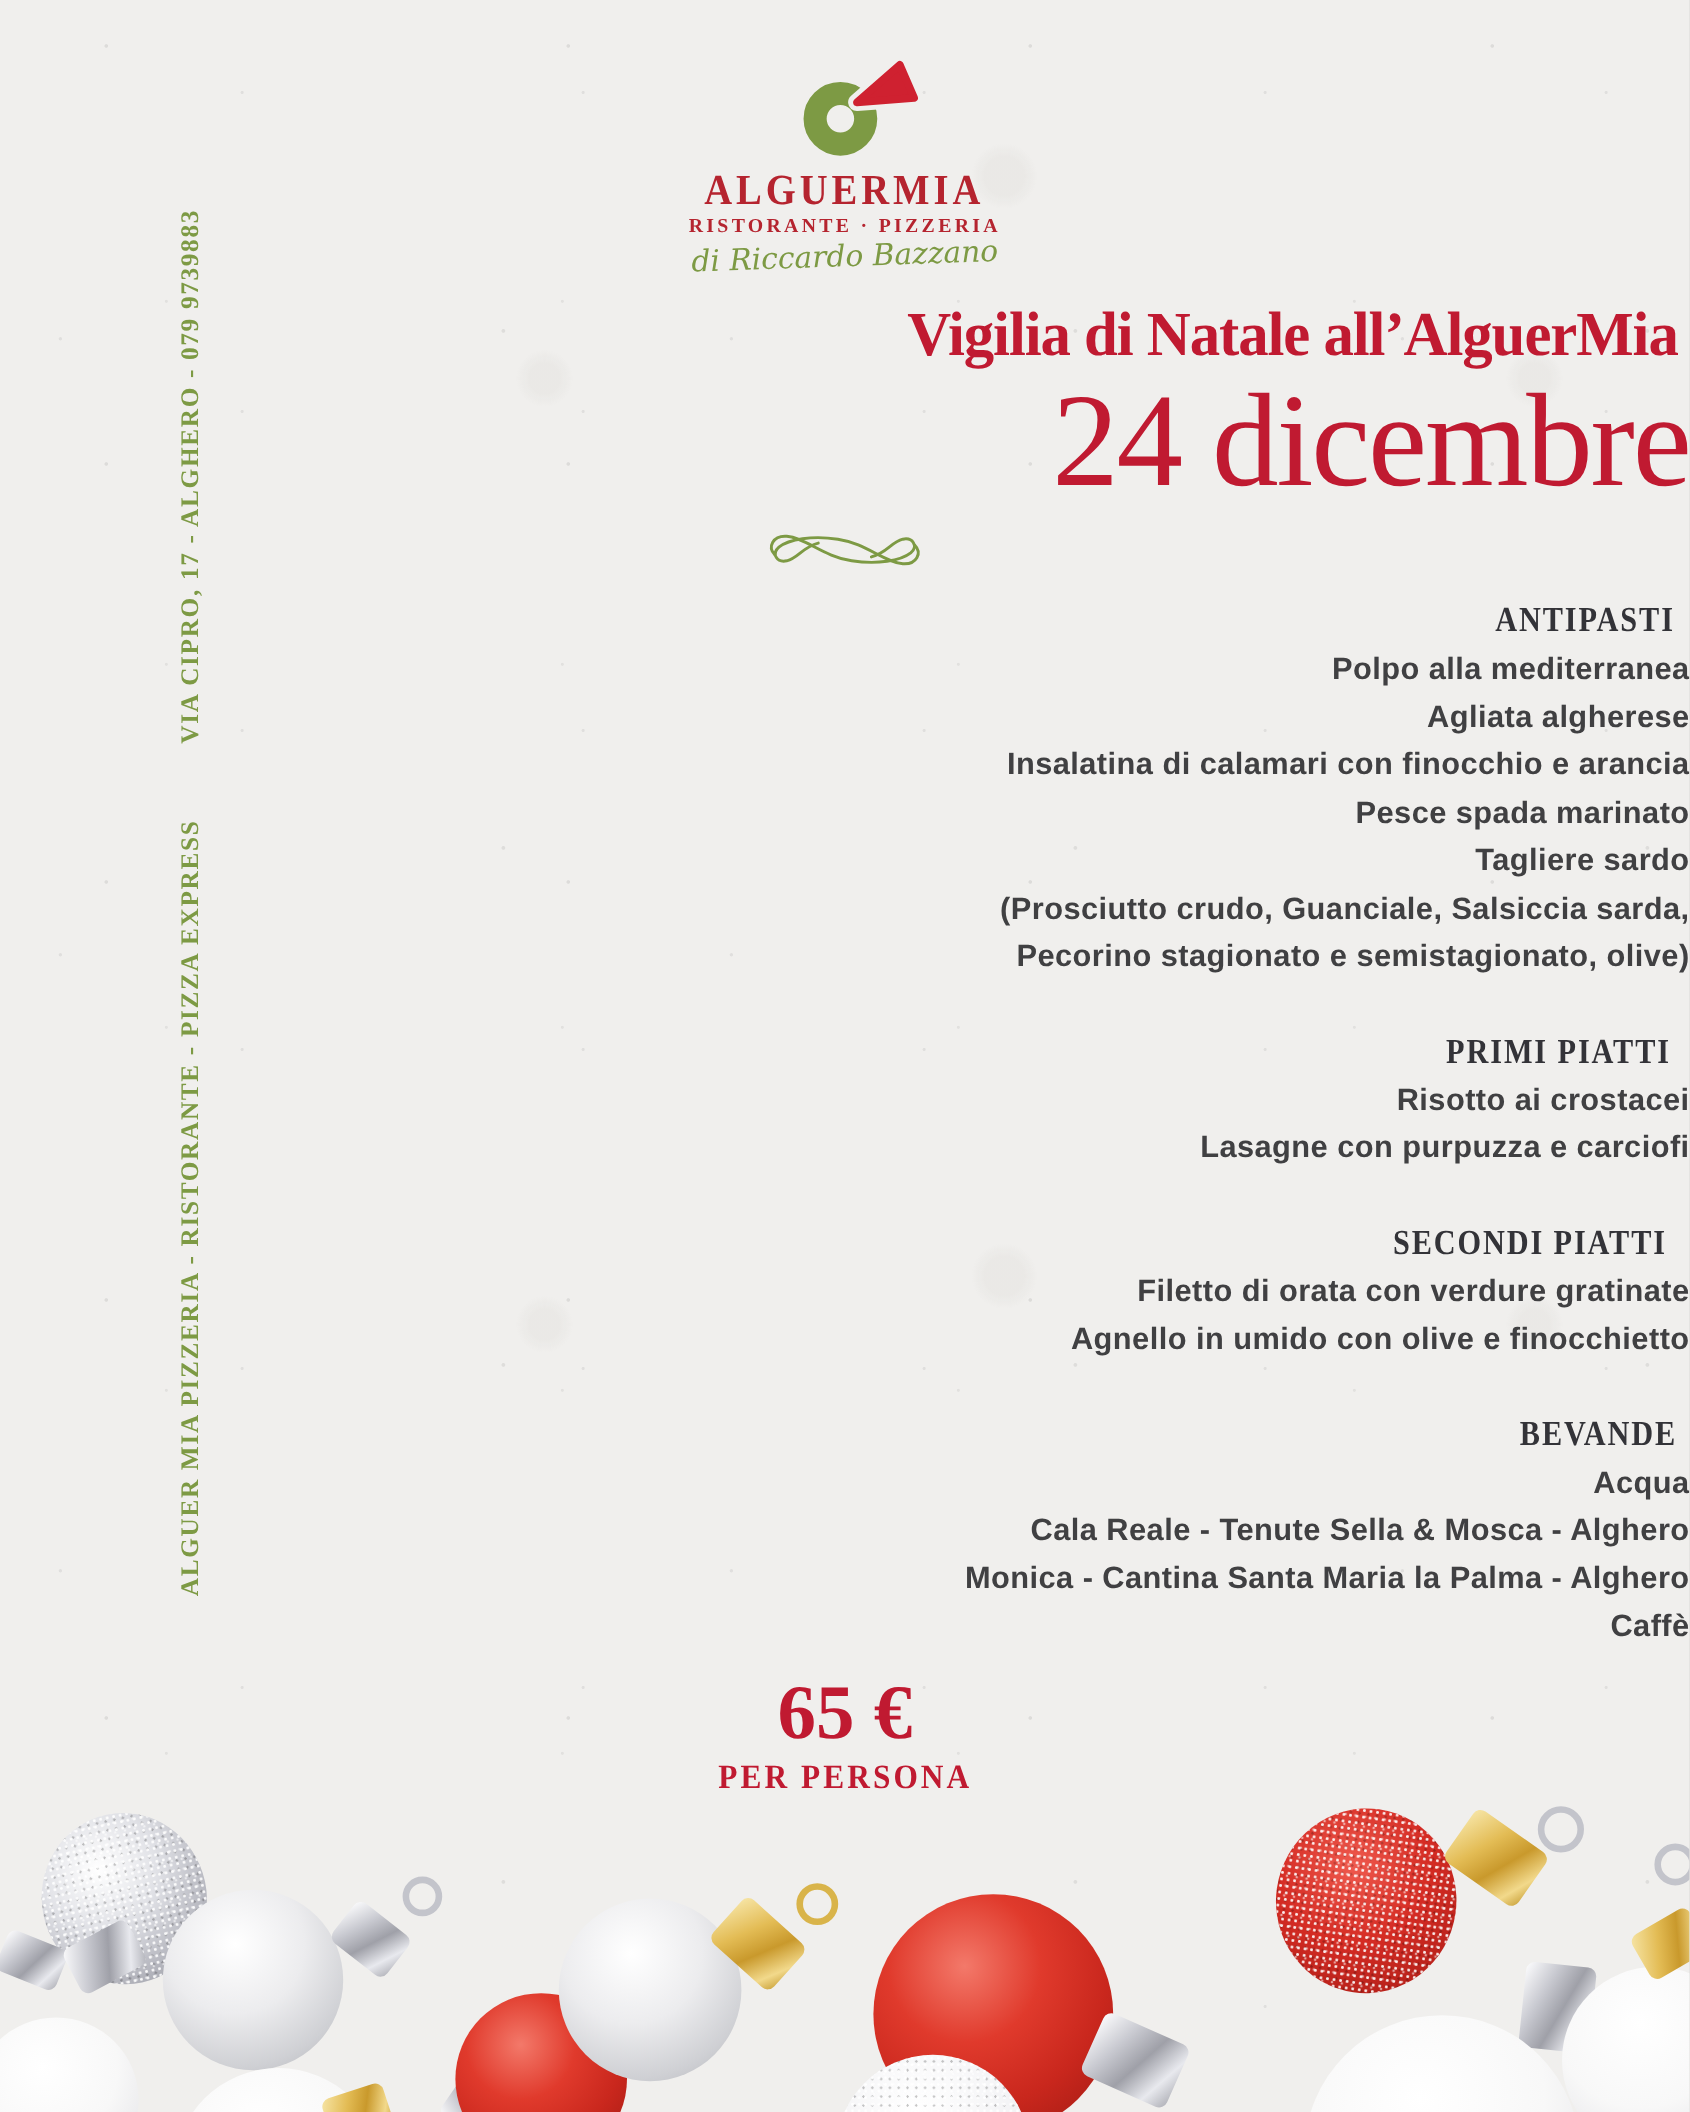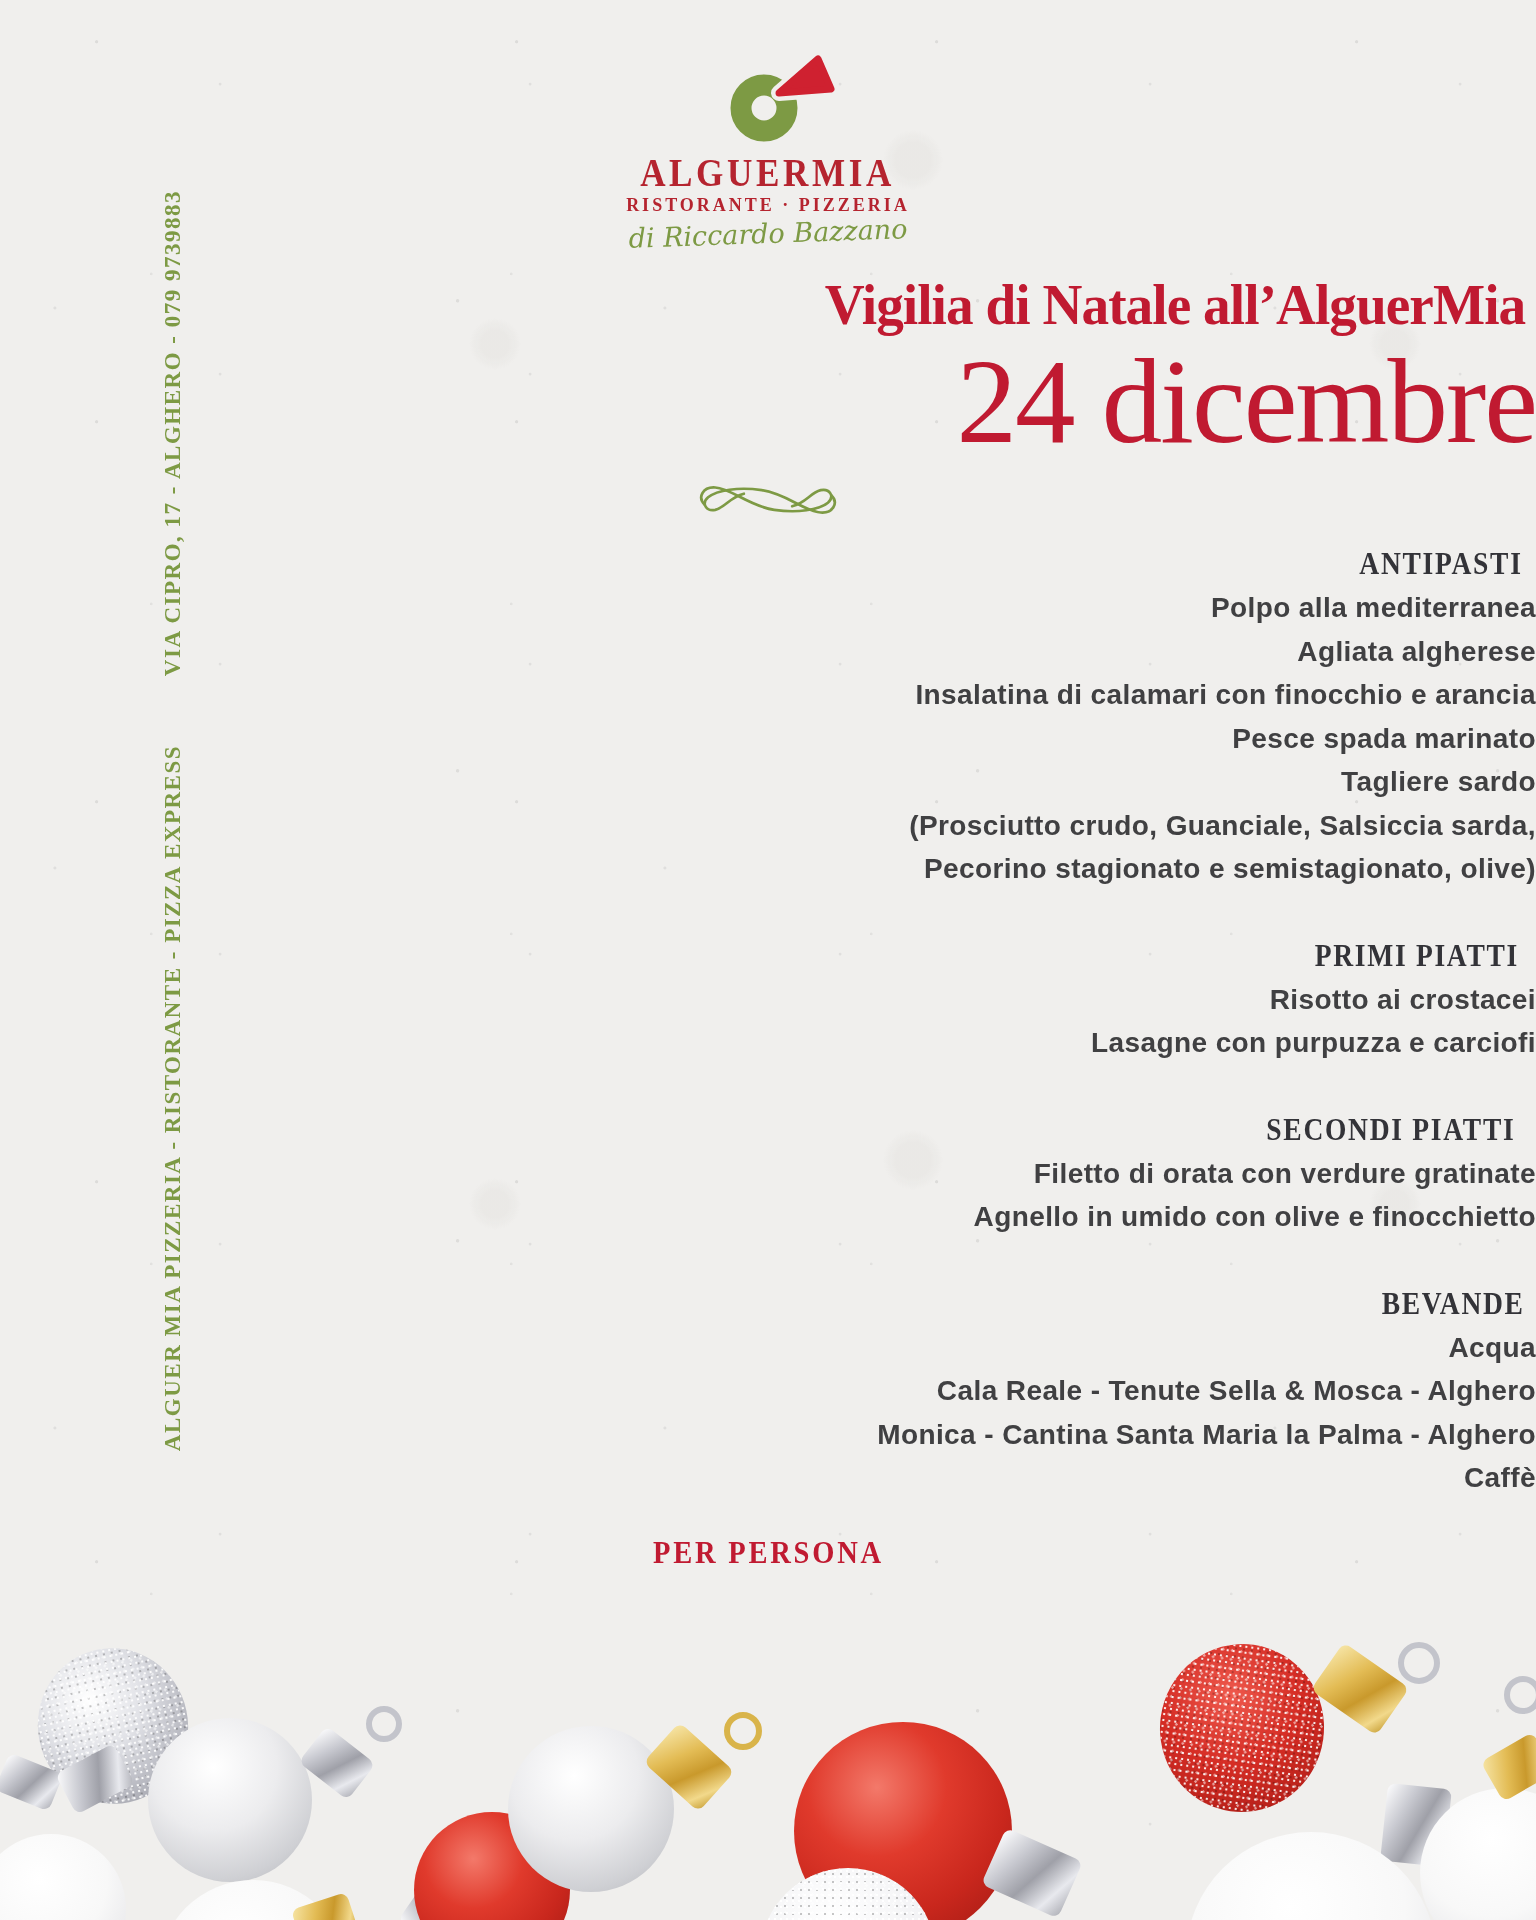--- a/index.html
+++ b/index.html
@@ -200,6 +200,7 @@
   </main>
 
   <footer class="price">
+    <div class="price-amount">65 €</div>
     <div class="price-per"><span>PER PERSONA</span></div>
   </footer>
 

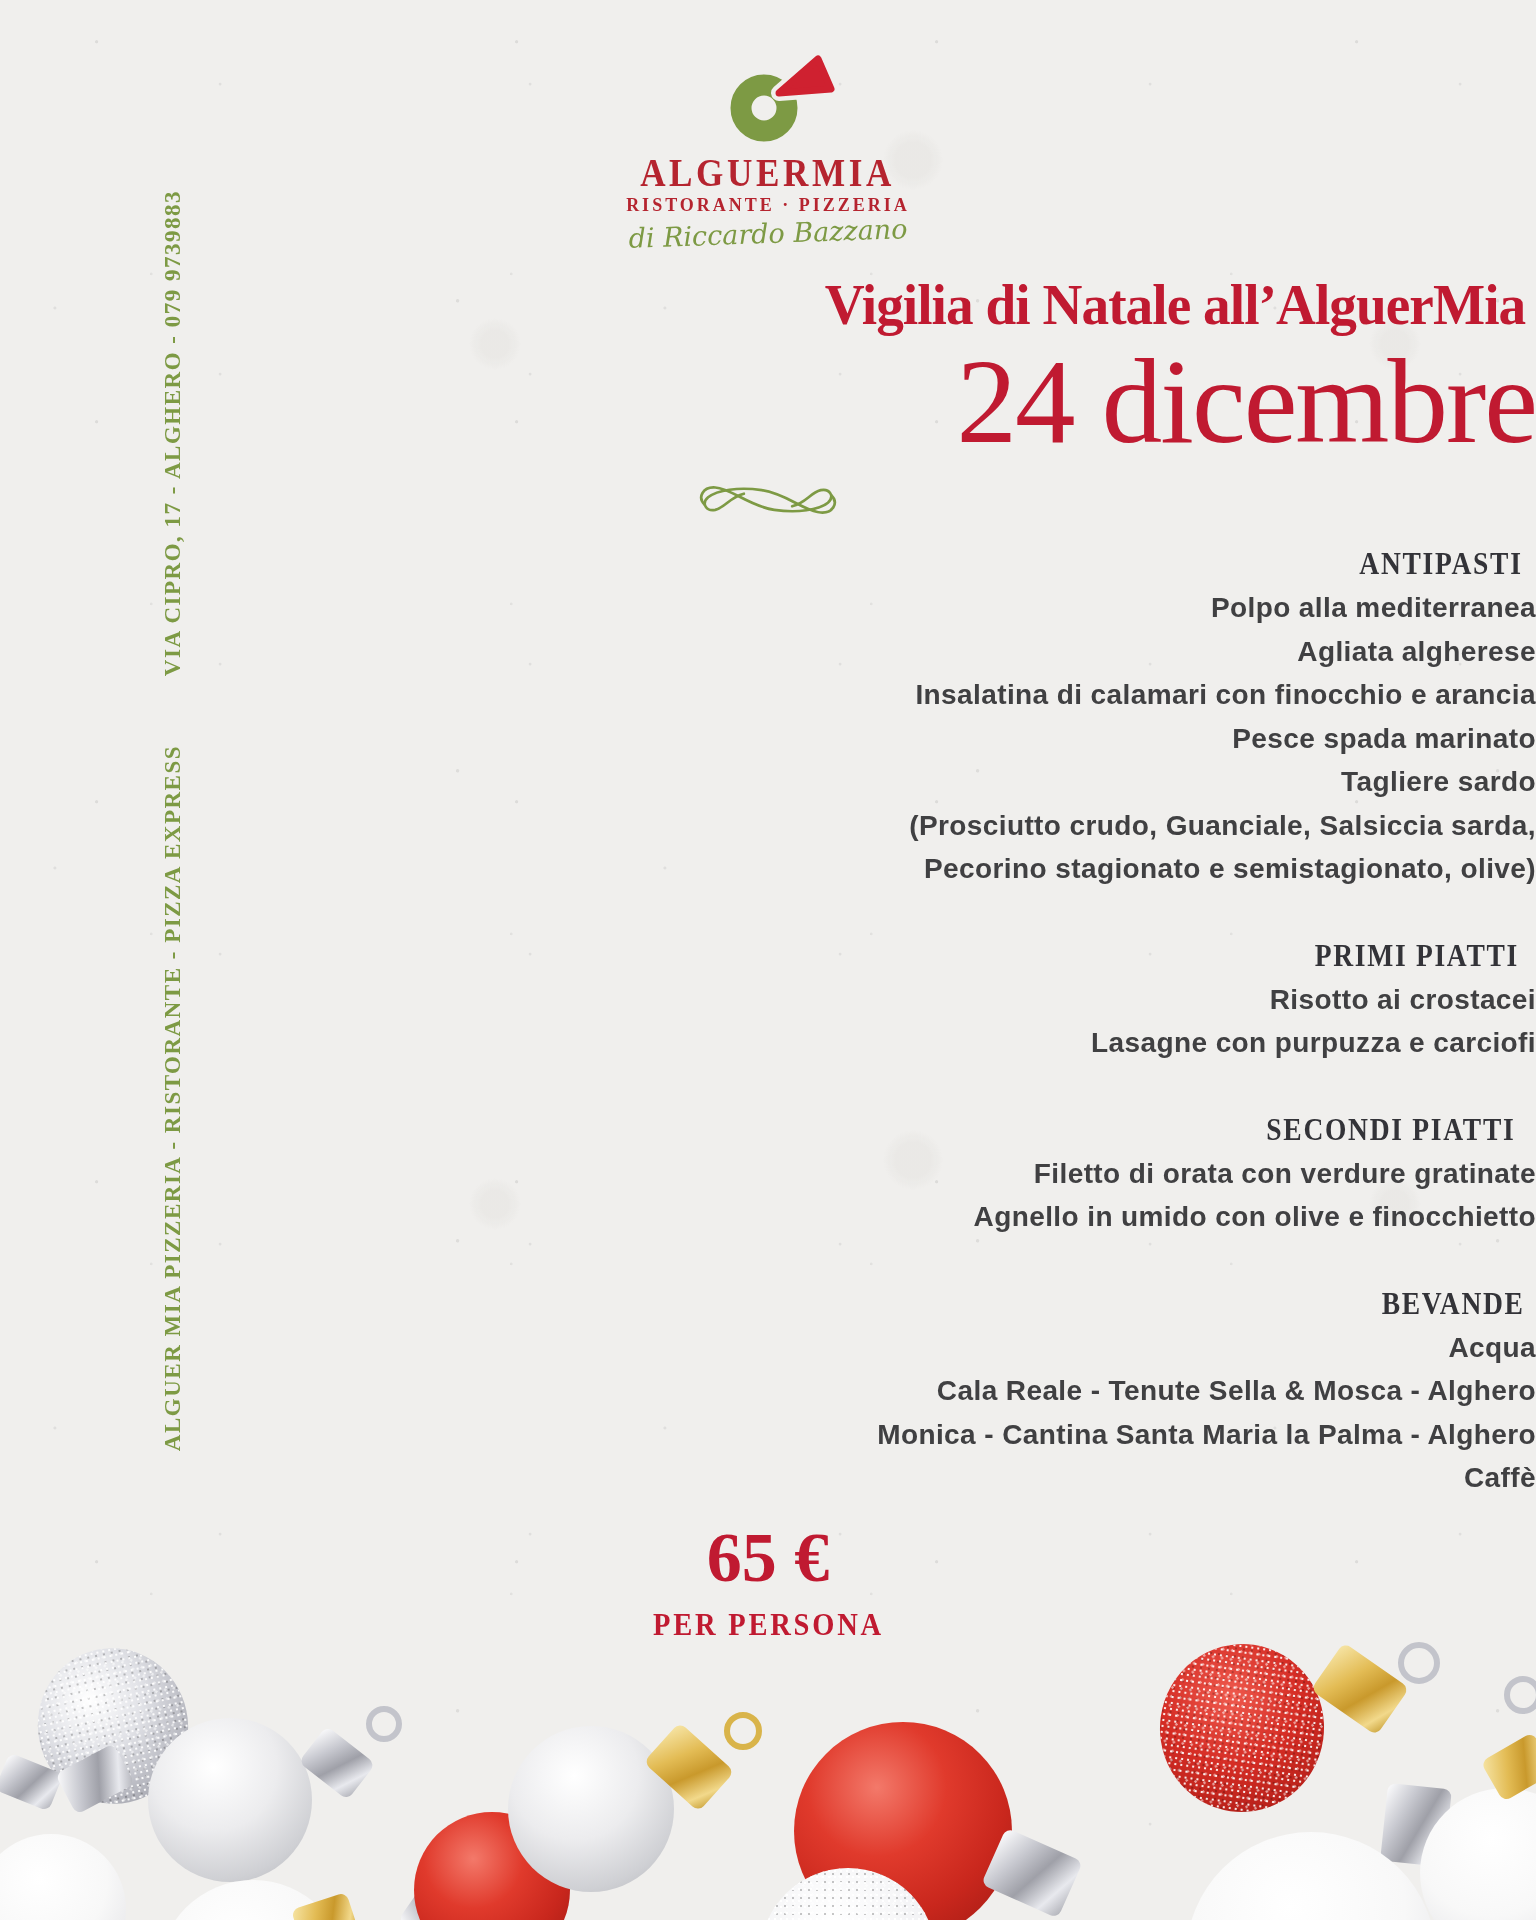--- a/index.html
+++ b/index.html
@@ -88,7 +88,7 @@
   
   .price{position:absolute;top:1522px;left:0;right:0;text-align:center;color:var(--accent-red);}
   .price-amount{font-size:70px;font-weight:bold;line-height:72px;}
-  .price-per{font-size:31px;font-weight:bold;letter-spacing:3px;line-height:34px;margin-top:14px;}
+  .price-per{font-size:31px;font-weight:bold;letter-spacing:3px;line-height:34px;margin-top:4px;}
   .price-per span{display:inline-block;transform:scaleX(.92);}
 
   

